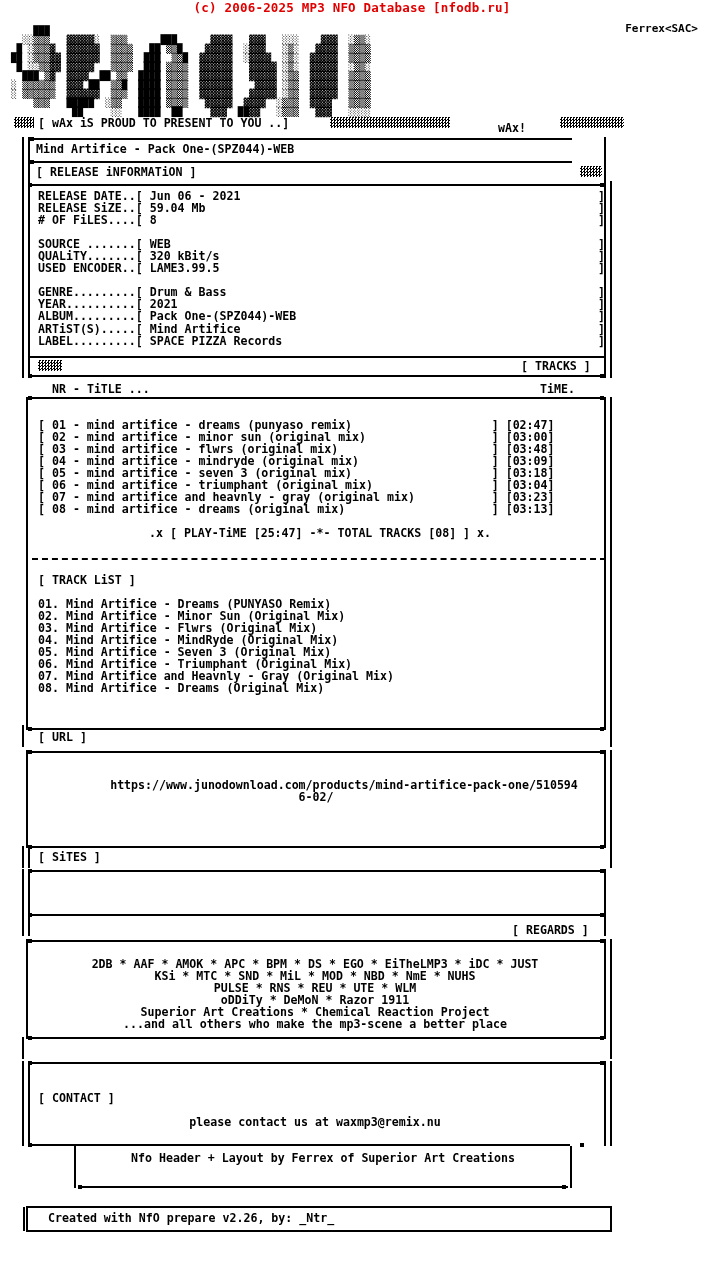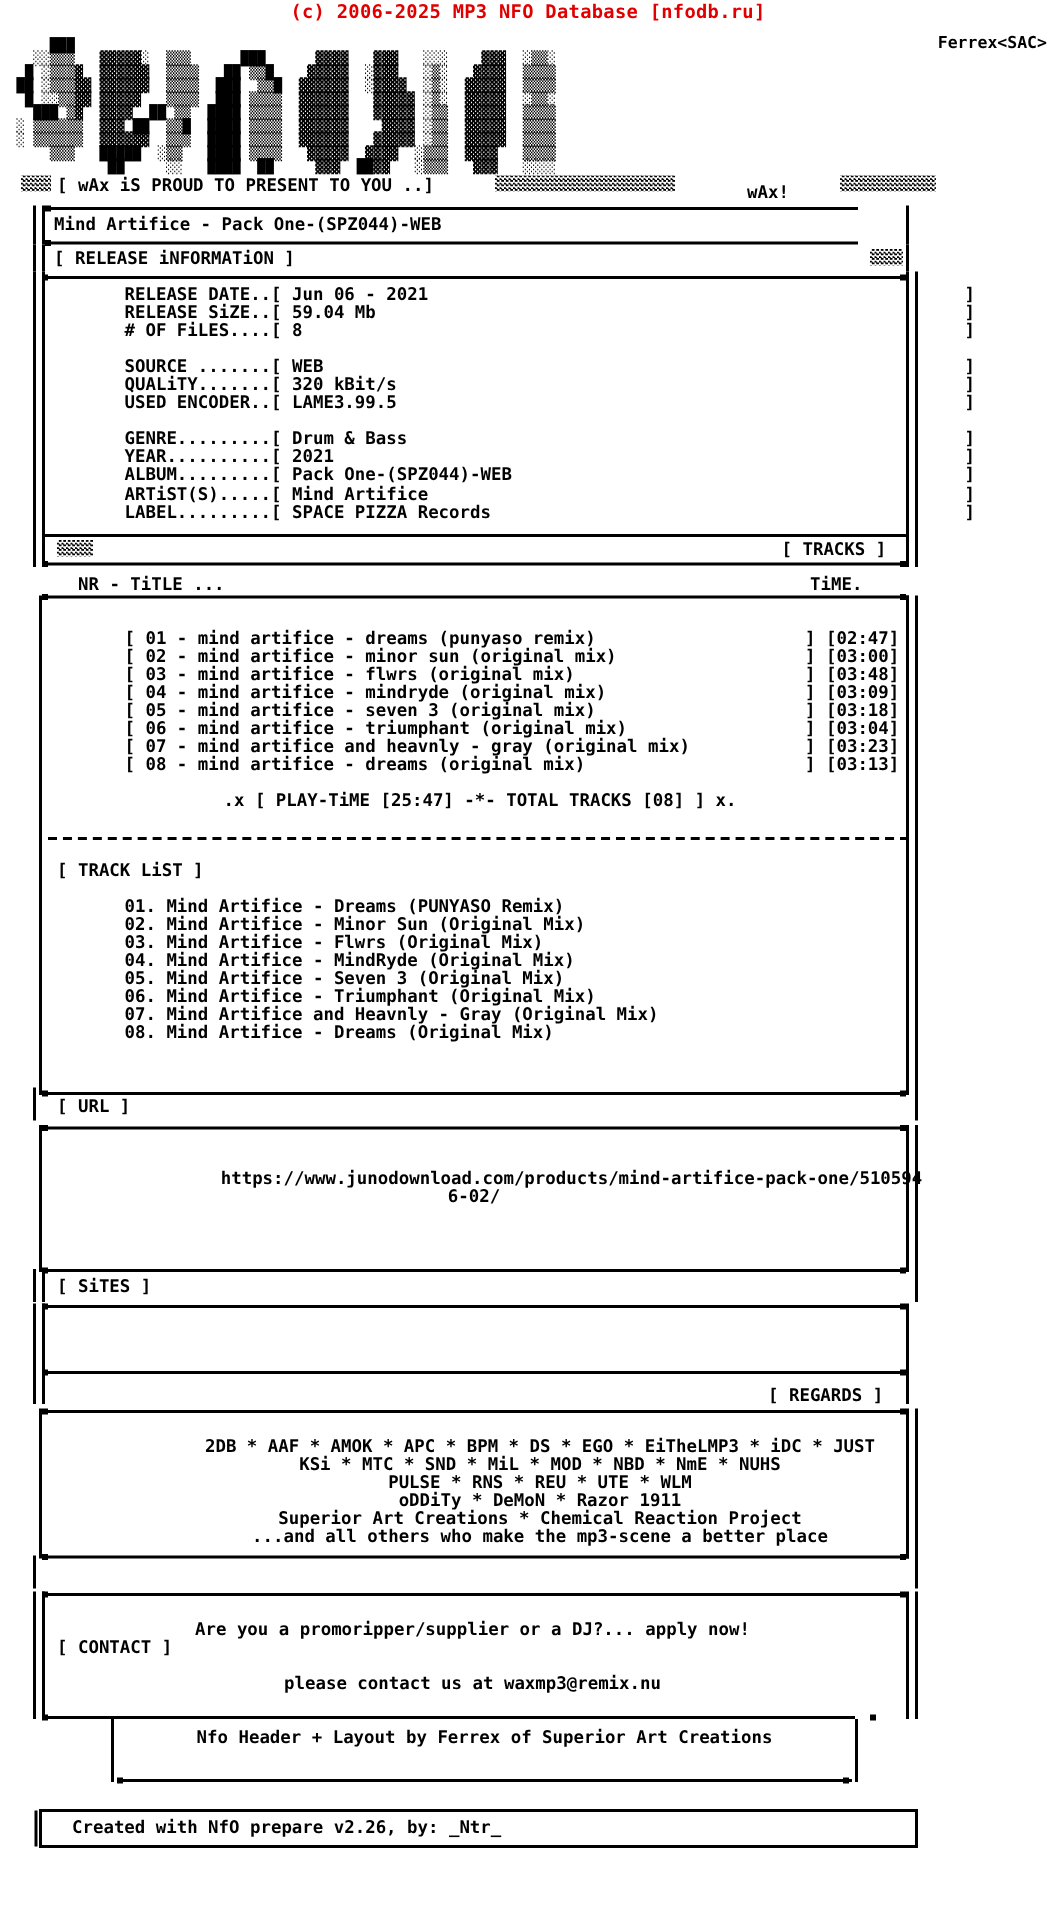--- a/index.html
+++ b/index.html
@@ -60,7 +60,7 @@
   }
 
   .block-body { position: absolute; white-space: pre; font-size: 11.6px;
-                line-height: 12.05px; font-weight: bold; margin-left: 45px; }
+                line-height: 12.05px; font-weight: bold; }
 
   
   .frame {

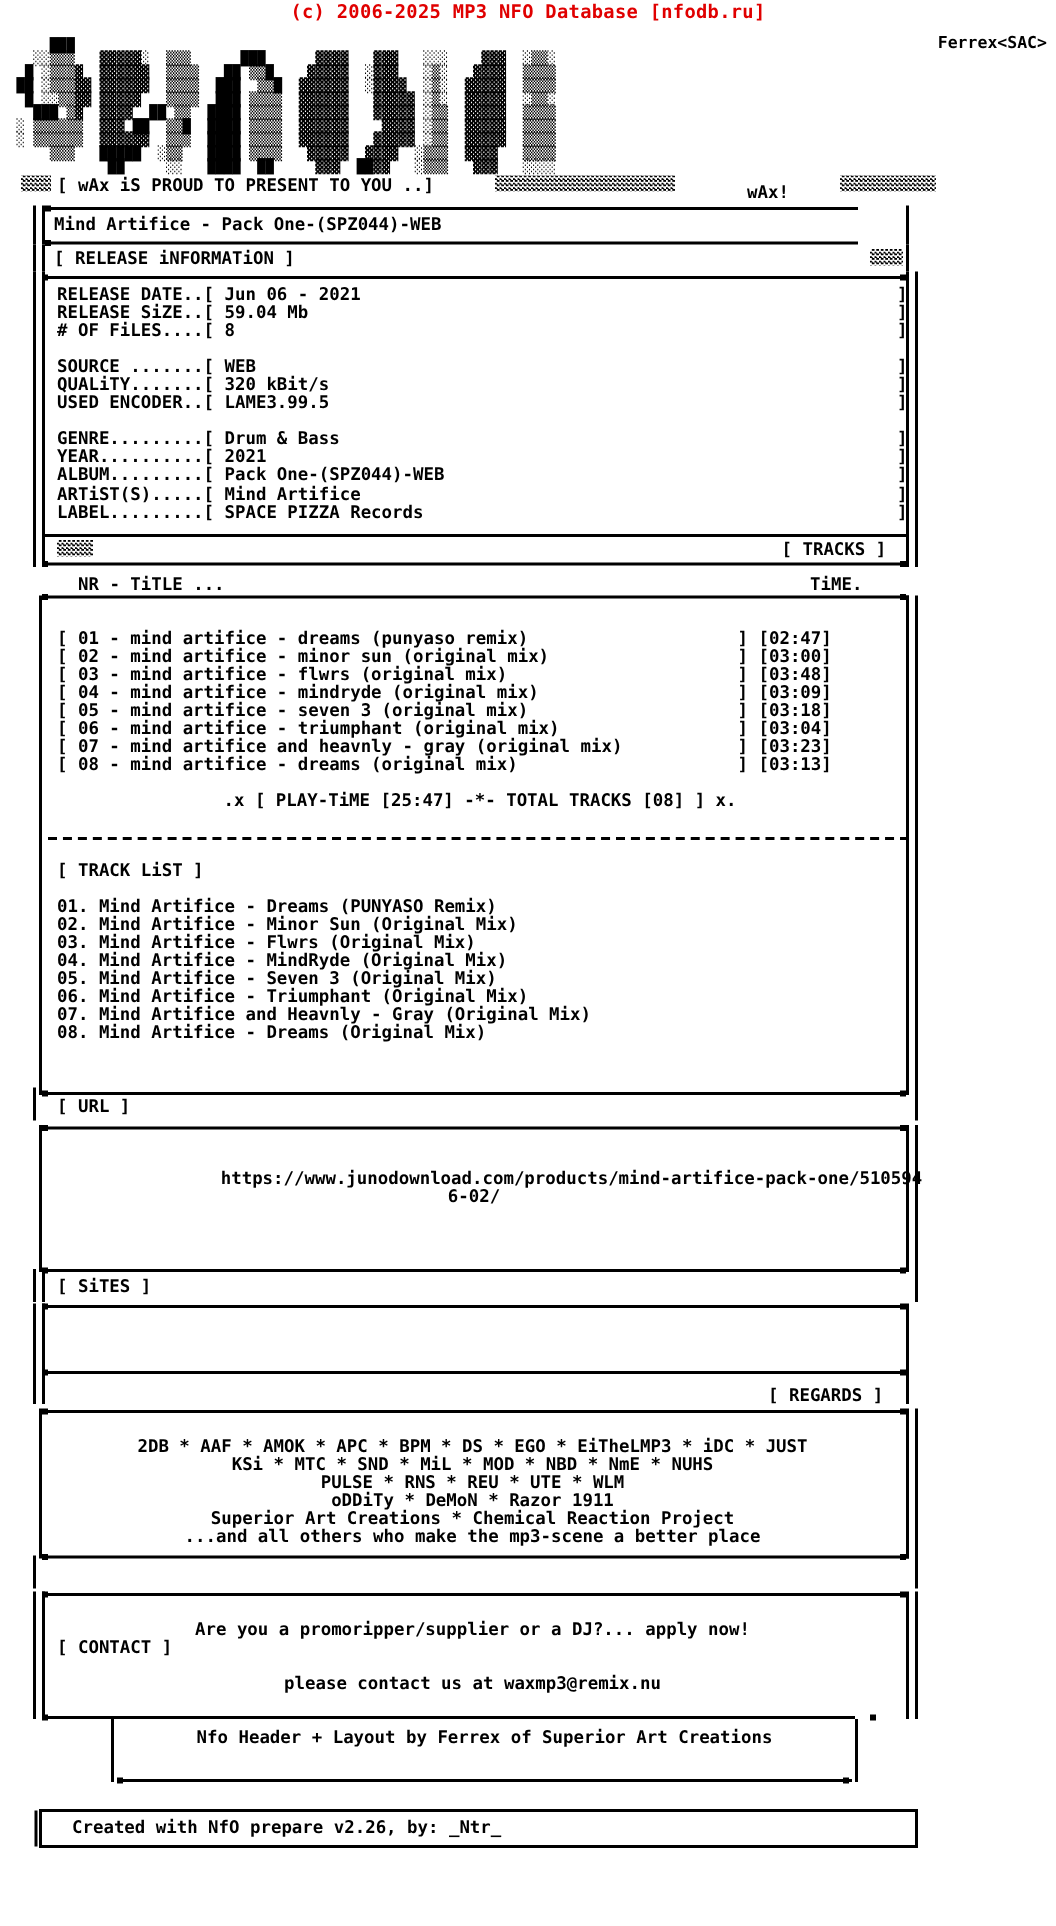--- a/index.html
+++ b/index.html
@@ -244,7 +244,7 @@
   <div class="vr" style="left:26px; top:750px; height:98px;"></div>
   <div class="vr" style="left:604px; top:750px; height:98px;"></div>
   <div class="vr" style="left:610px; top:750px; height:98px;"></div>
-  <div class="label center" style="left:26px; top:779px; width:636px;padding-left:37px;">https://www.junodownload.com/products/mind-artifice-pack-one/510594</div>
+  <div class="label center" style="left:26px; top:779px; width:636px;">https://www.junodownload.com/products/mind-artifice-pack-one/510594</div>
   <div class="label center" style="left:26px; top:791px; width:580px;">6-02/</div>
   <div class="hr" style="left:30px; top:846px; width:576px;"></div>
   <div class="tick" style="left:28px; top:845px;"></div>

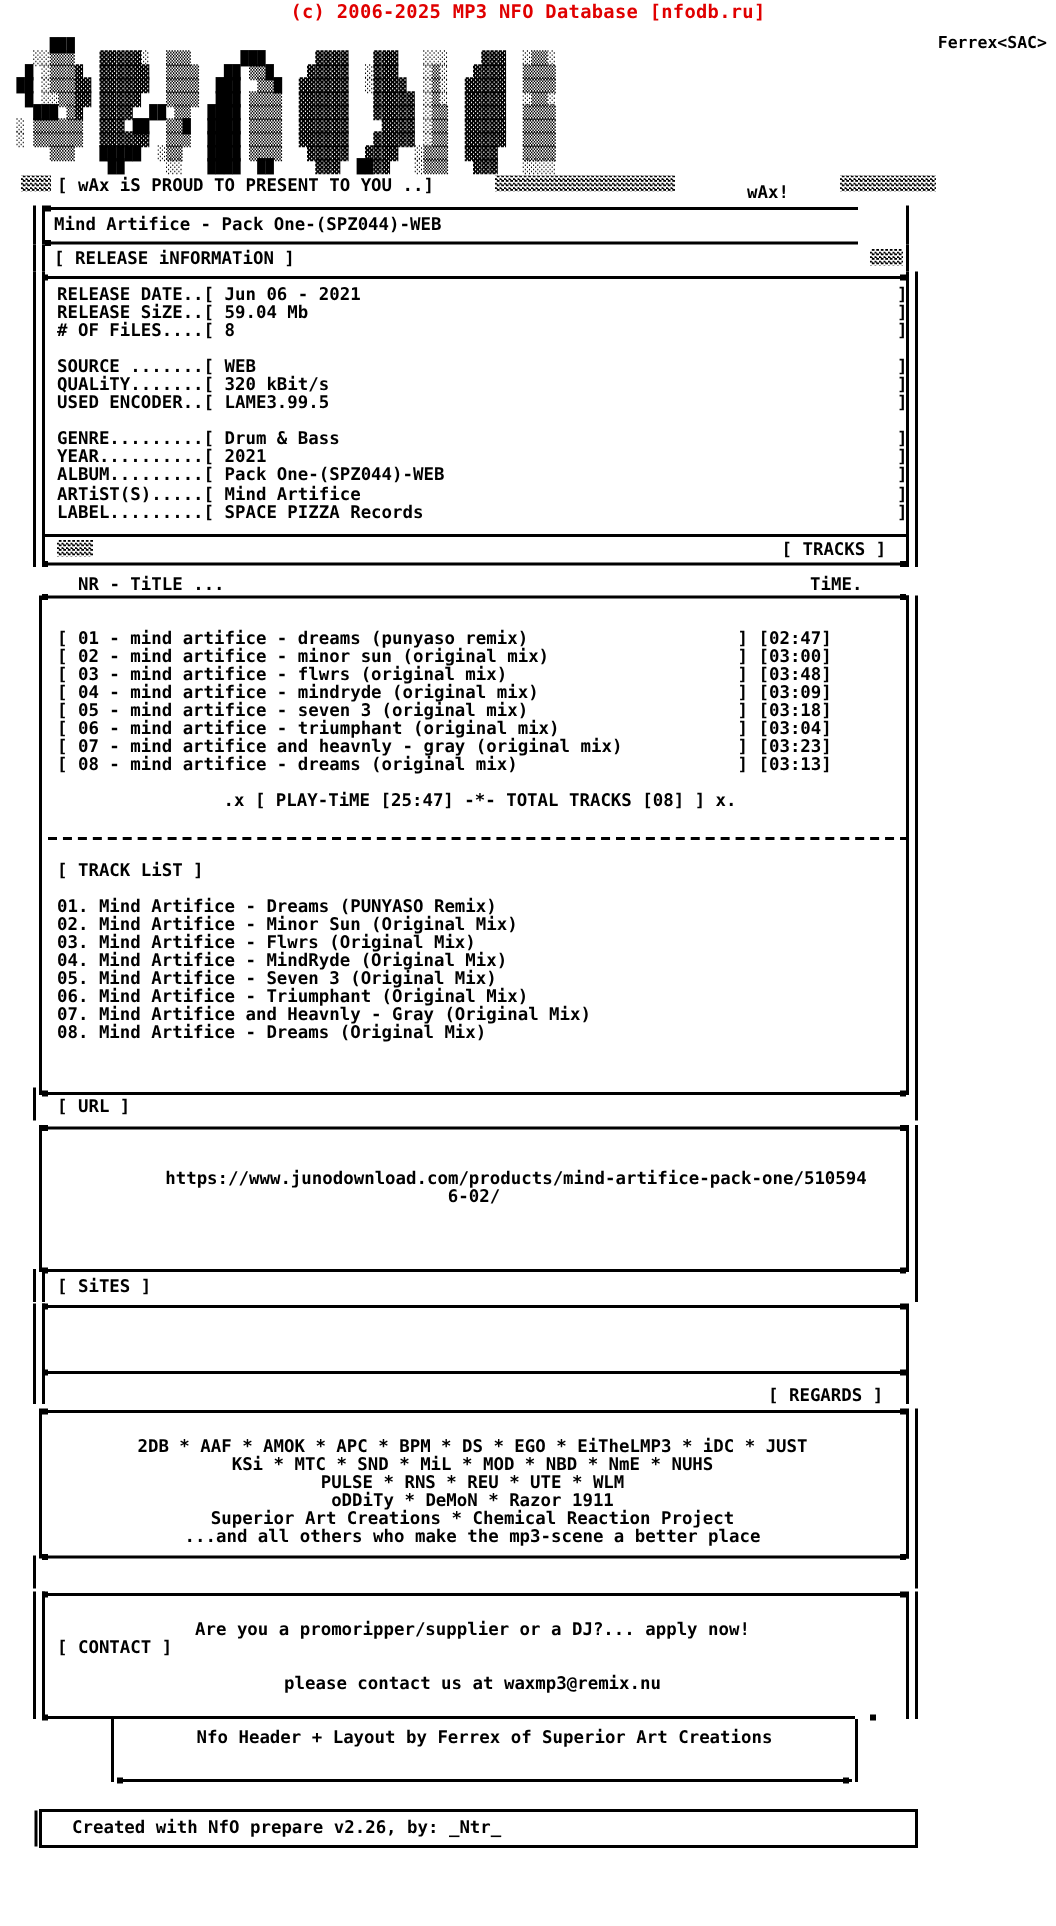--- a/index.html
+++ b/index.html
@@ -297,7 +297,6 @@
   <div class="vr" style="left:28px; top:1061px; height:85px;"></div>
   <div class="vr" style="left:604px; top:1061px; height:85px;"></div>
   <div class="vr" style="left:610px; top:1061px; height:85px;"></div>
-  <div class="label center" style="left:26px; top:1080px; width:578px;">Are you a promoripper/supplier or a DJ?... apply now!</div>
   <div class="label center" style="left:26px; top:1116px; width:578px;">please contact us at waxmp3@remix.nu</div>
   <div class="hr" style="left:30px; top:1144px; width:540px;"></div>
   <div class="tick" style="left:28px; top:1143px;"></div>

